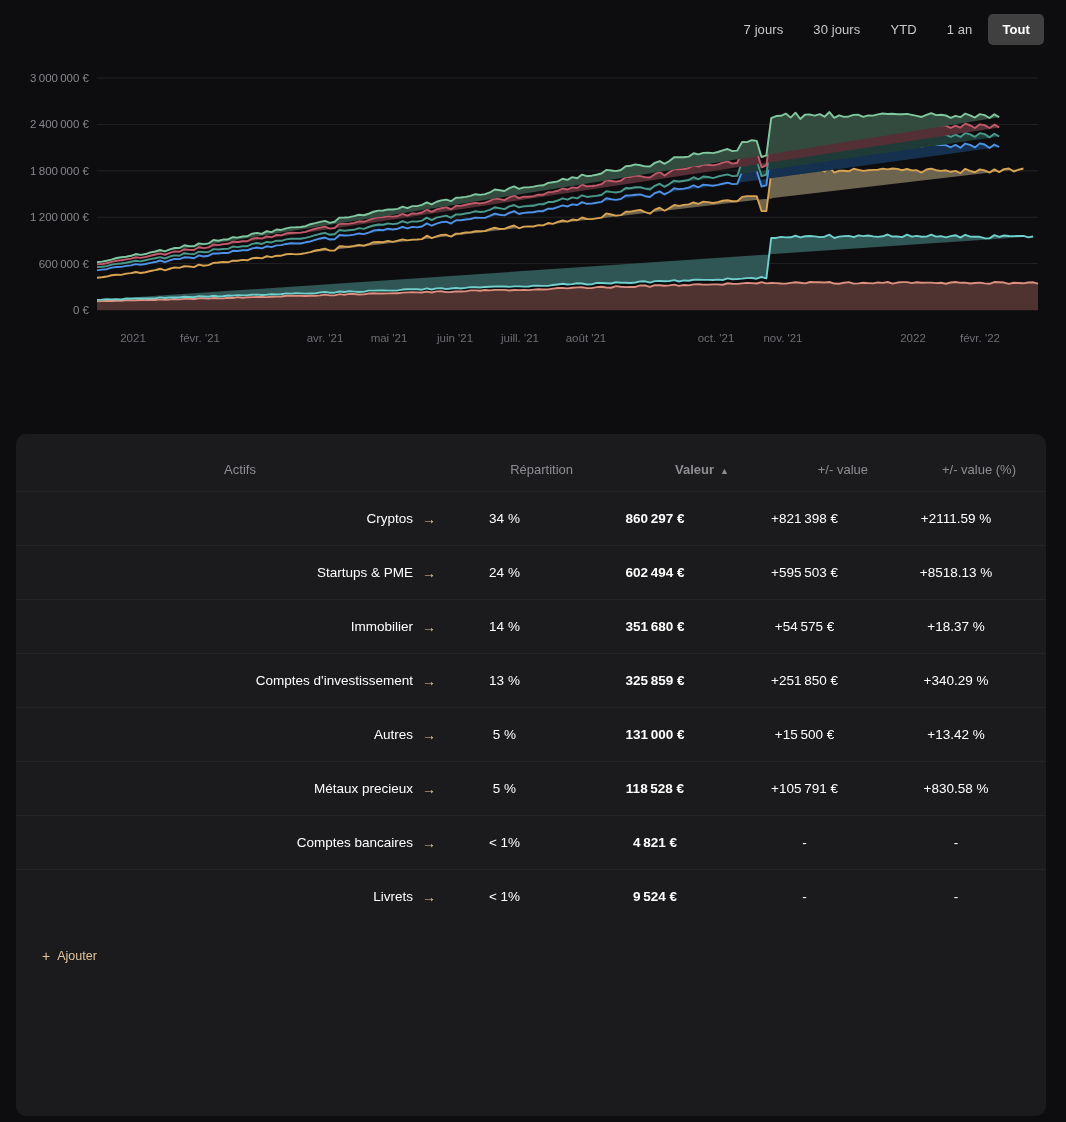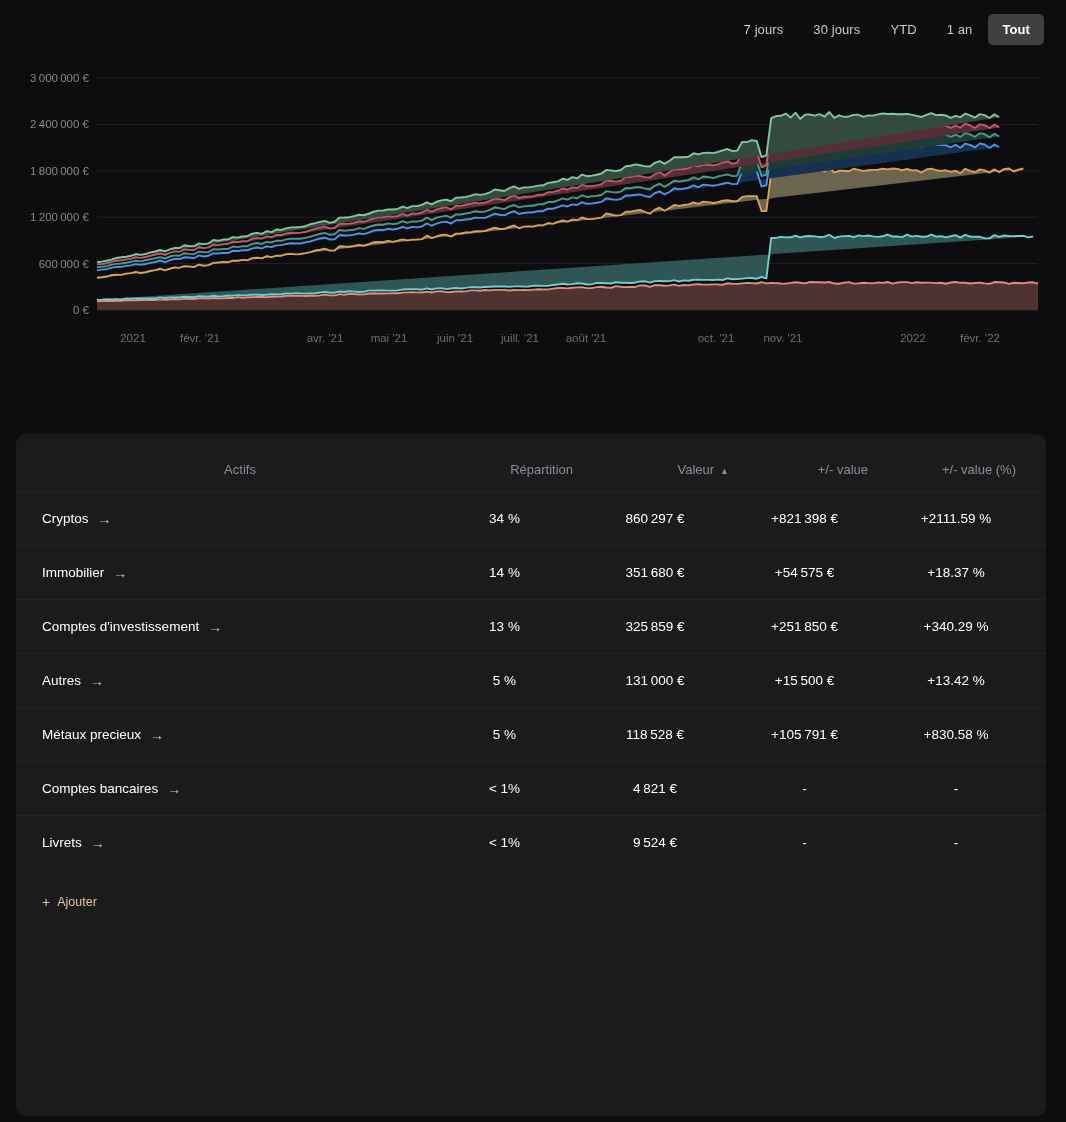--- a/index.html
+++ b/index.html
@@ -56,7 +56,7 @@
   .col-pv    { width:155px; }
   .col-pvp   { width:150px; }
   th.c-rep, td.c-rep { padding-right:8px;margin-top:28px; }
-  th.c-val, td.c-val { padding-right:12px; }
+  th.c-val, td.c-val { padding-right:12px;font-weight:bold; }
   th.c-pv,  td.c-pv  { padding-right:28px; }
   th.c-pvp, td.c-pvp { padding-right:30px; }
 

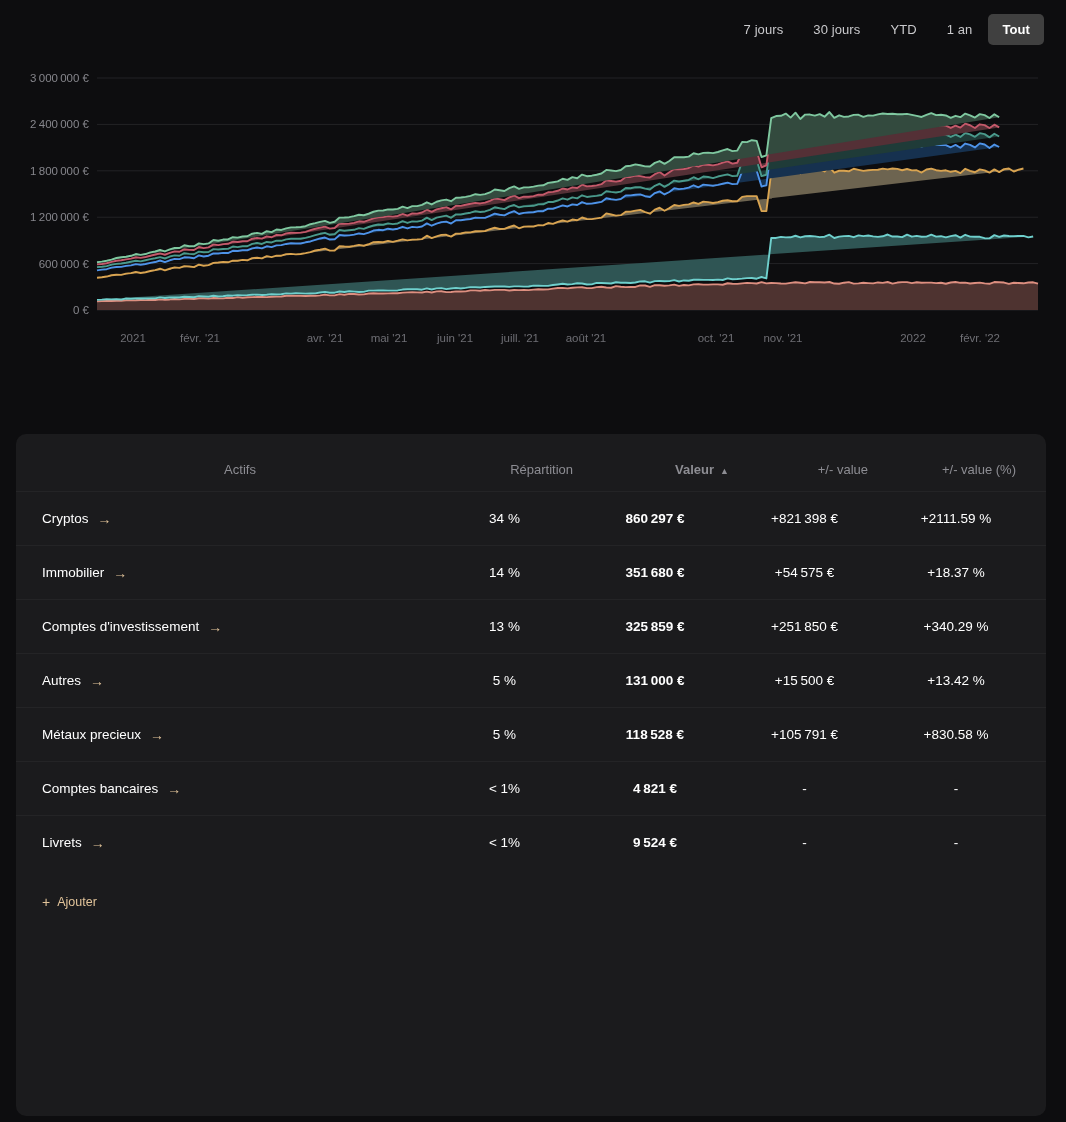--- a/index.html
+++ b/index.html
@@ -47,7 +47,7 @@
     padding:19px 0; text-align:center; vertical-align:middle;
     font-size:13.5px; color:#ffffff;
   }
-  .tbl td.c-name { text-align:left; padding-left:26px; }
+  .tbl td.c-name { text-align:right; padding-left:26px; }
   .tbl tbody tr { border-top:1px solid #242426; }
   .tbl tbody tr:first-child { border-top:1px solid #242426; }
   .col-name  { width:420px; }

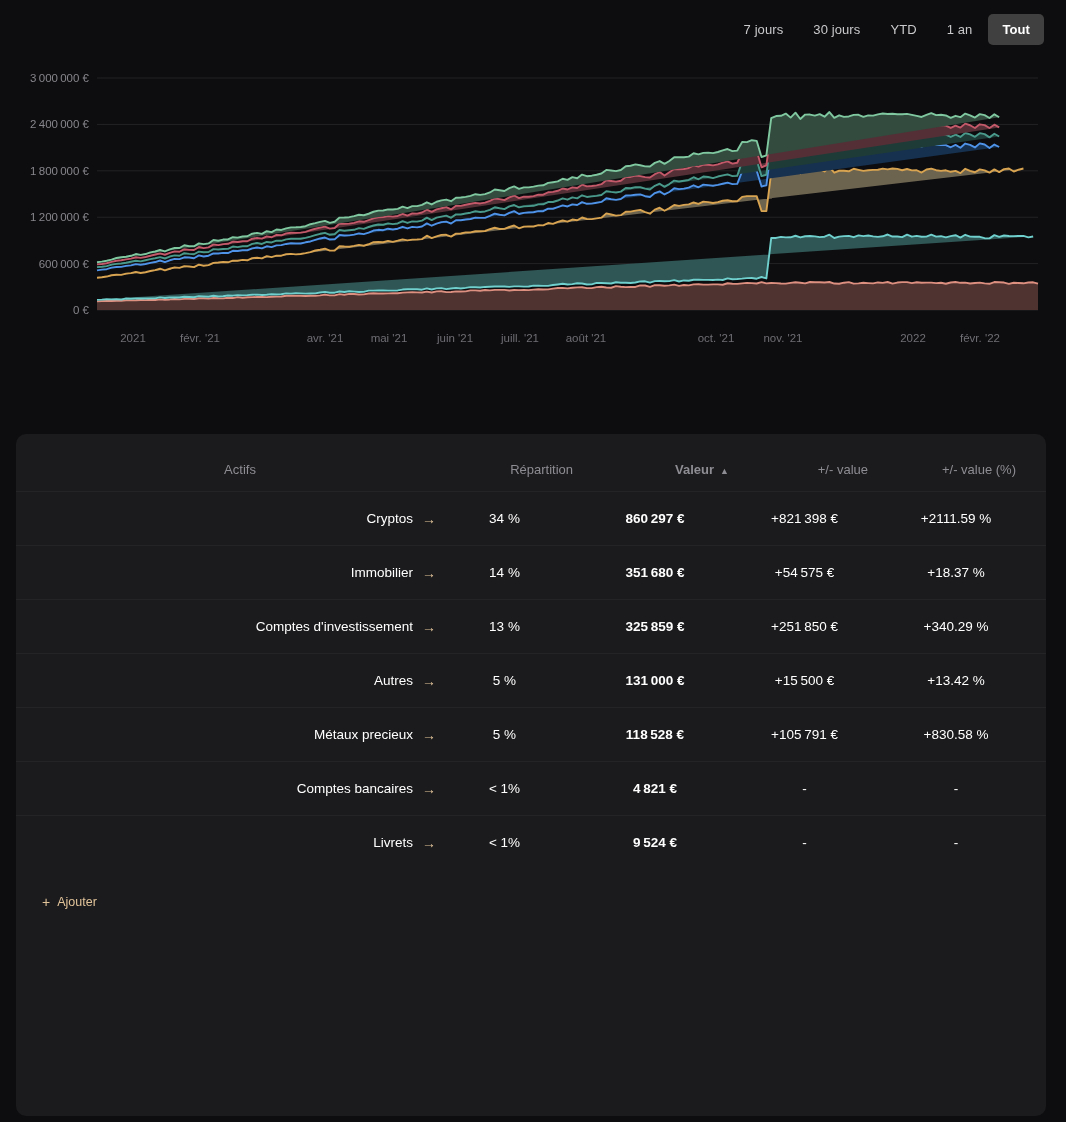--- a/index.html
+++ b/index.html
@@ -167,6 +167,16 @@
           </tr>
           <tr>
             <td class="c-name"><a class="asset-link" href="#">
+                <span>Startups &amp; PME</span>
+                <span class="arrow-ico">→</span>
+              </a></td>
+            <td class="c-rep">24 %</td>
+            <td class="c-val">602 494 €</td>
+            <td class="c-pv gain">+595 503 €</td>
+            <td class="c-pvp gain">+8518.13 %</td>
+          </tr>
+          <tr>
+            <td class="c-name"><a class="asset-link" href="#">
                 <span>Immobilier</span>
                 <span class="arrow-ico">→</span>
               </a></td>

